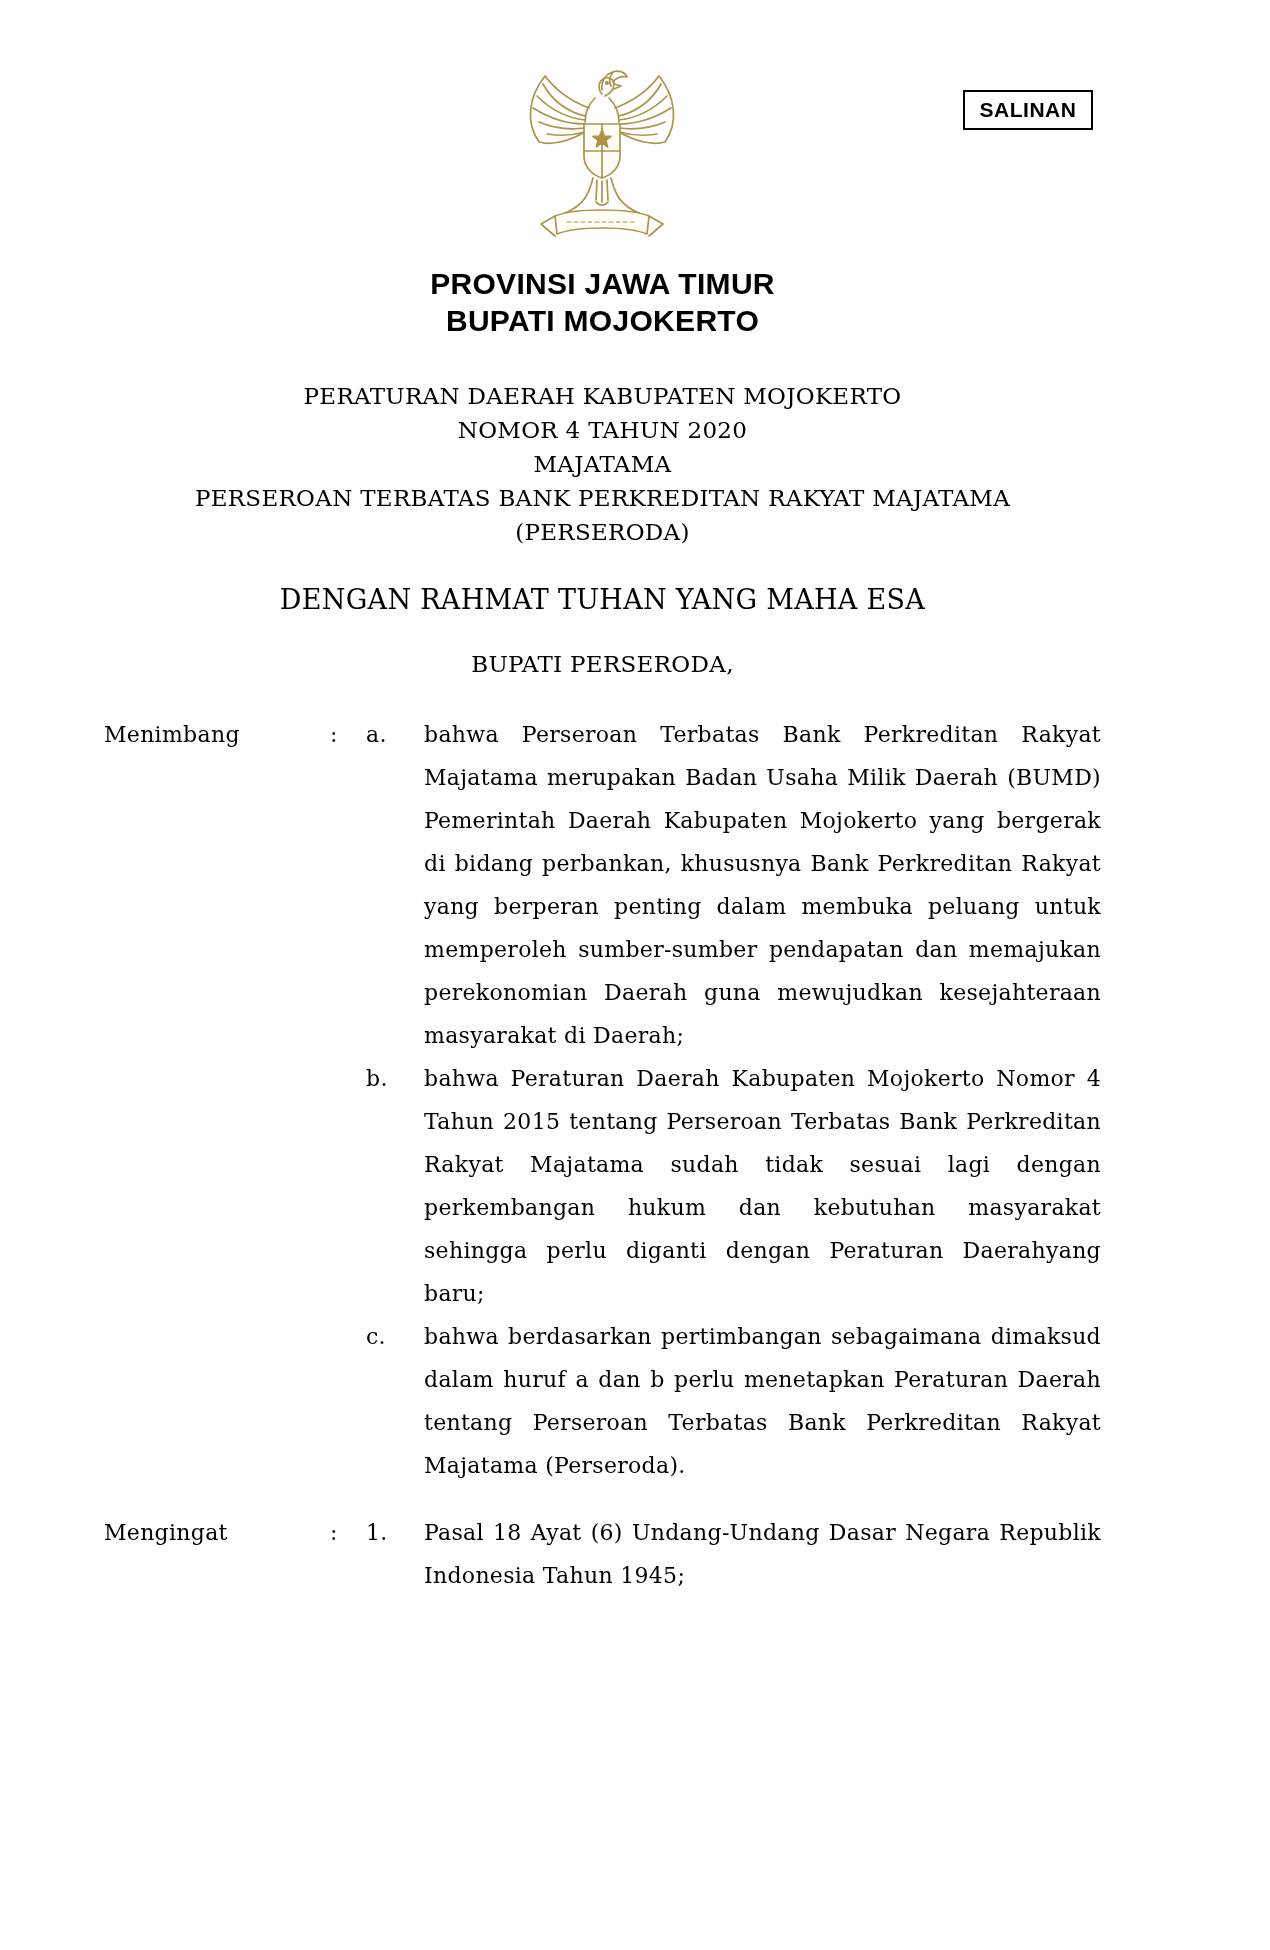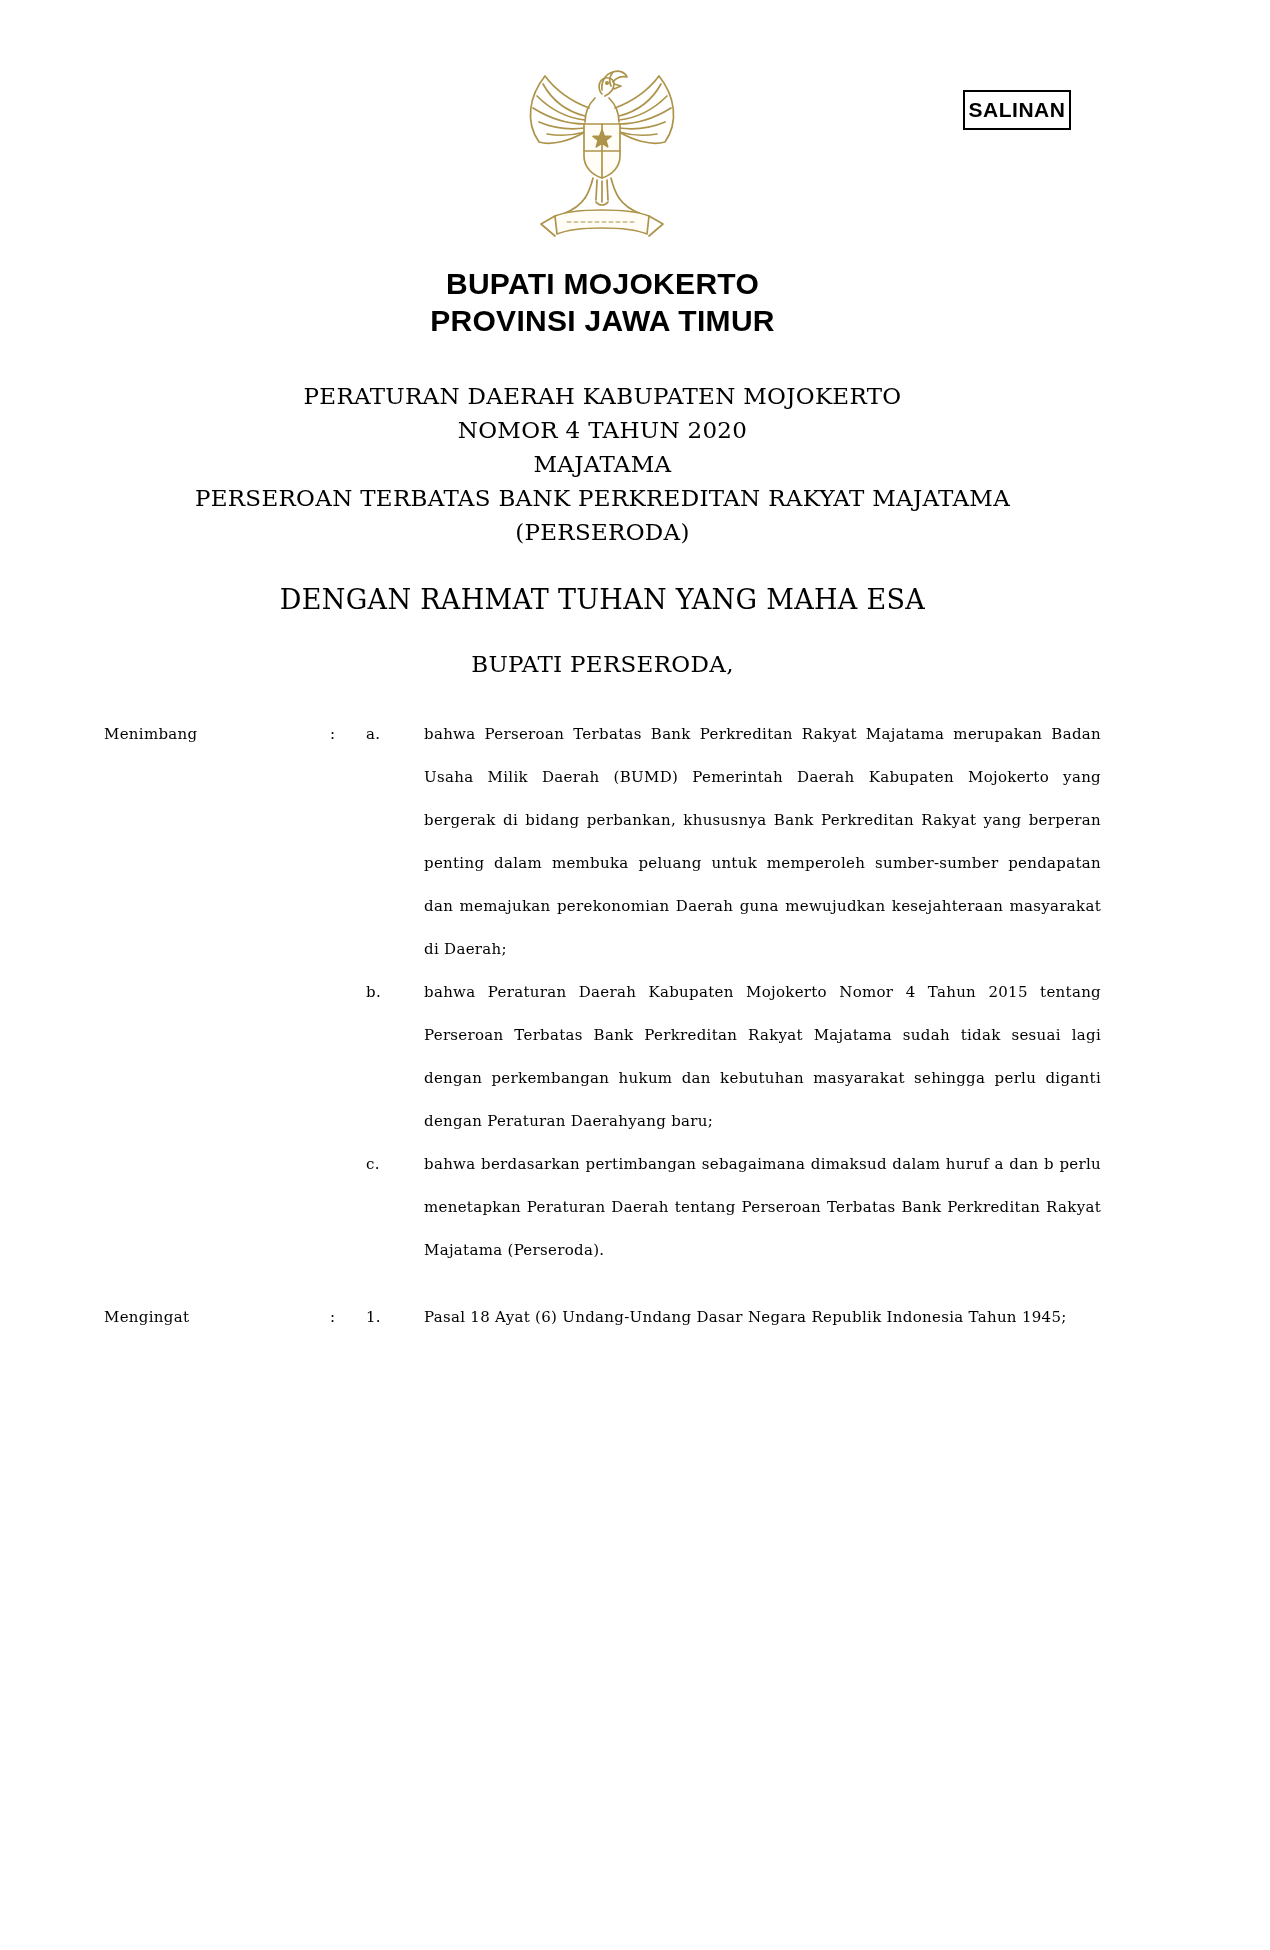--- a/index.html
+++ b/index.html
@@ -16,7 +16,7 @@
     position: absolute;
     left: 963px;
     top: 90px;
-    width: 108px;
+    width: 130px;
     height: 40px;
     border: 2px solid #000;
     display: flex;

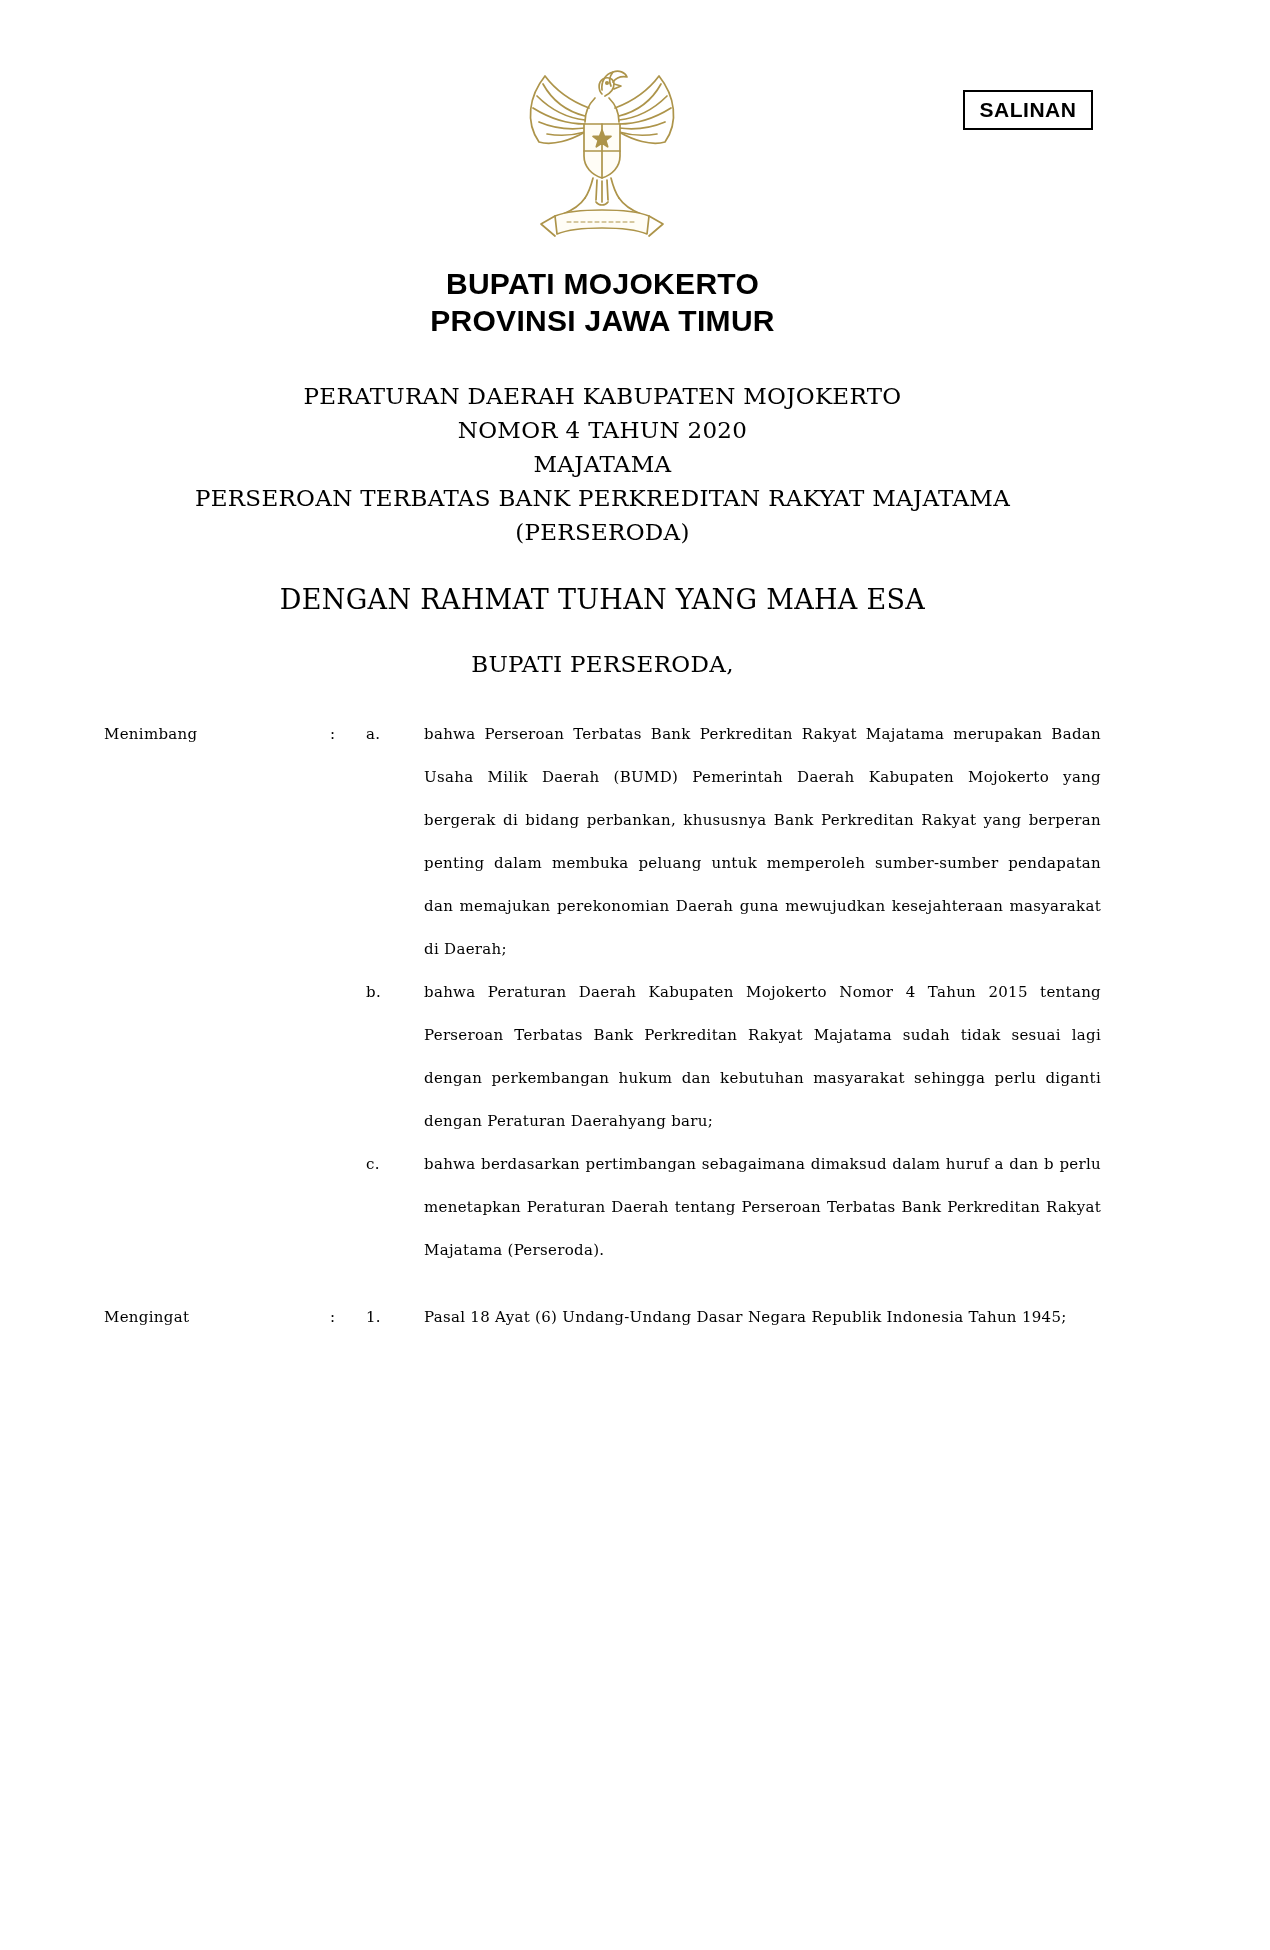--- a/index.html
+++ b/index.html
@@ -147,8 +147,8 @@
 <div class="content">
 
   <div class="hdr">
+    <div>PROVINSI JAWA TIMUR</div>
     <div>BUPATI MOJOKERTO</div>
-    <div>PROVINSI JAWA TIMUR</div>
   </div>
 
   <div class="title-block">

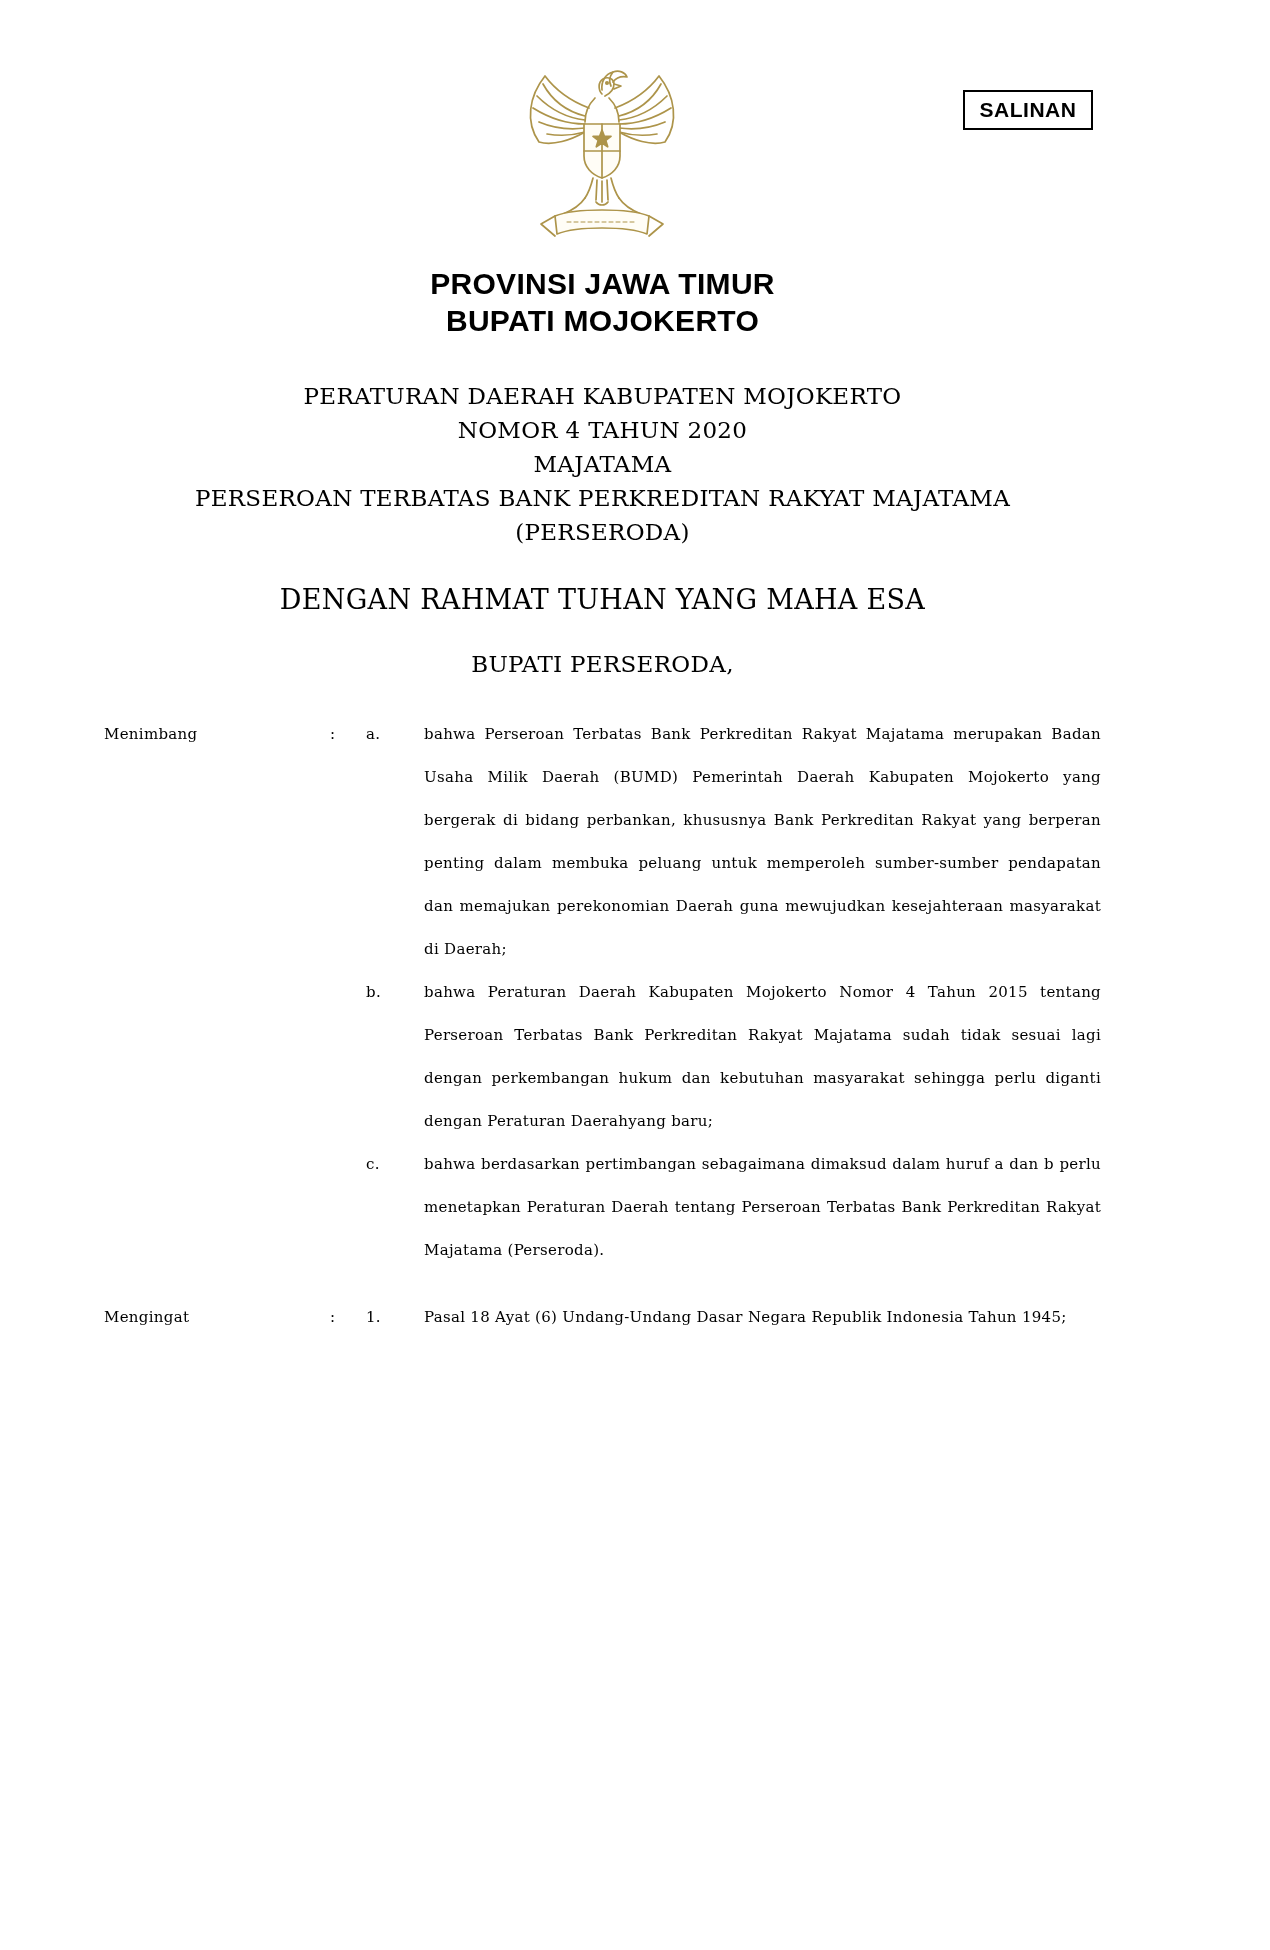--- a/index.html
+++ b/index.html
@@ -73,7 +73,7 @@
   .clause {
     display: grid;
     grid-template-columns: 226px 36px 58px 1fr;
-    font-size: 15px;
+    font-size: 22px;
     line-height: 43px;
     letter-spacing: 0.3px;
   }

